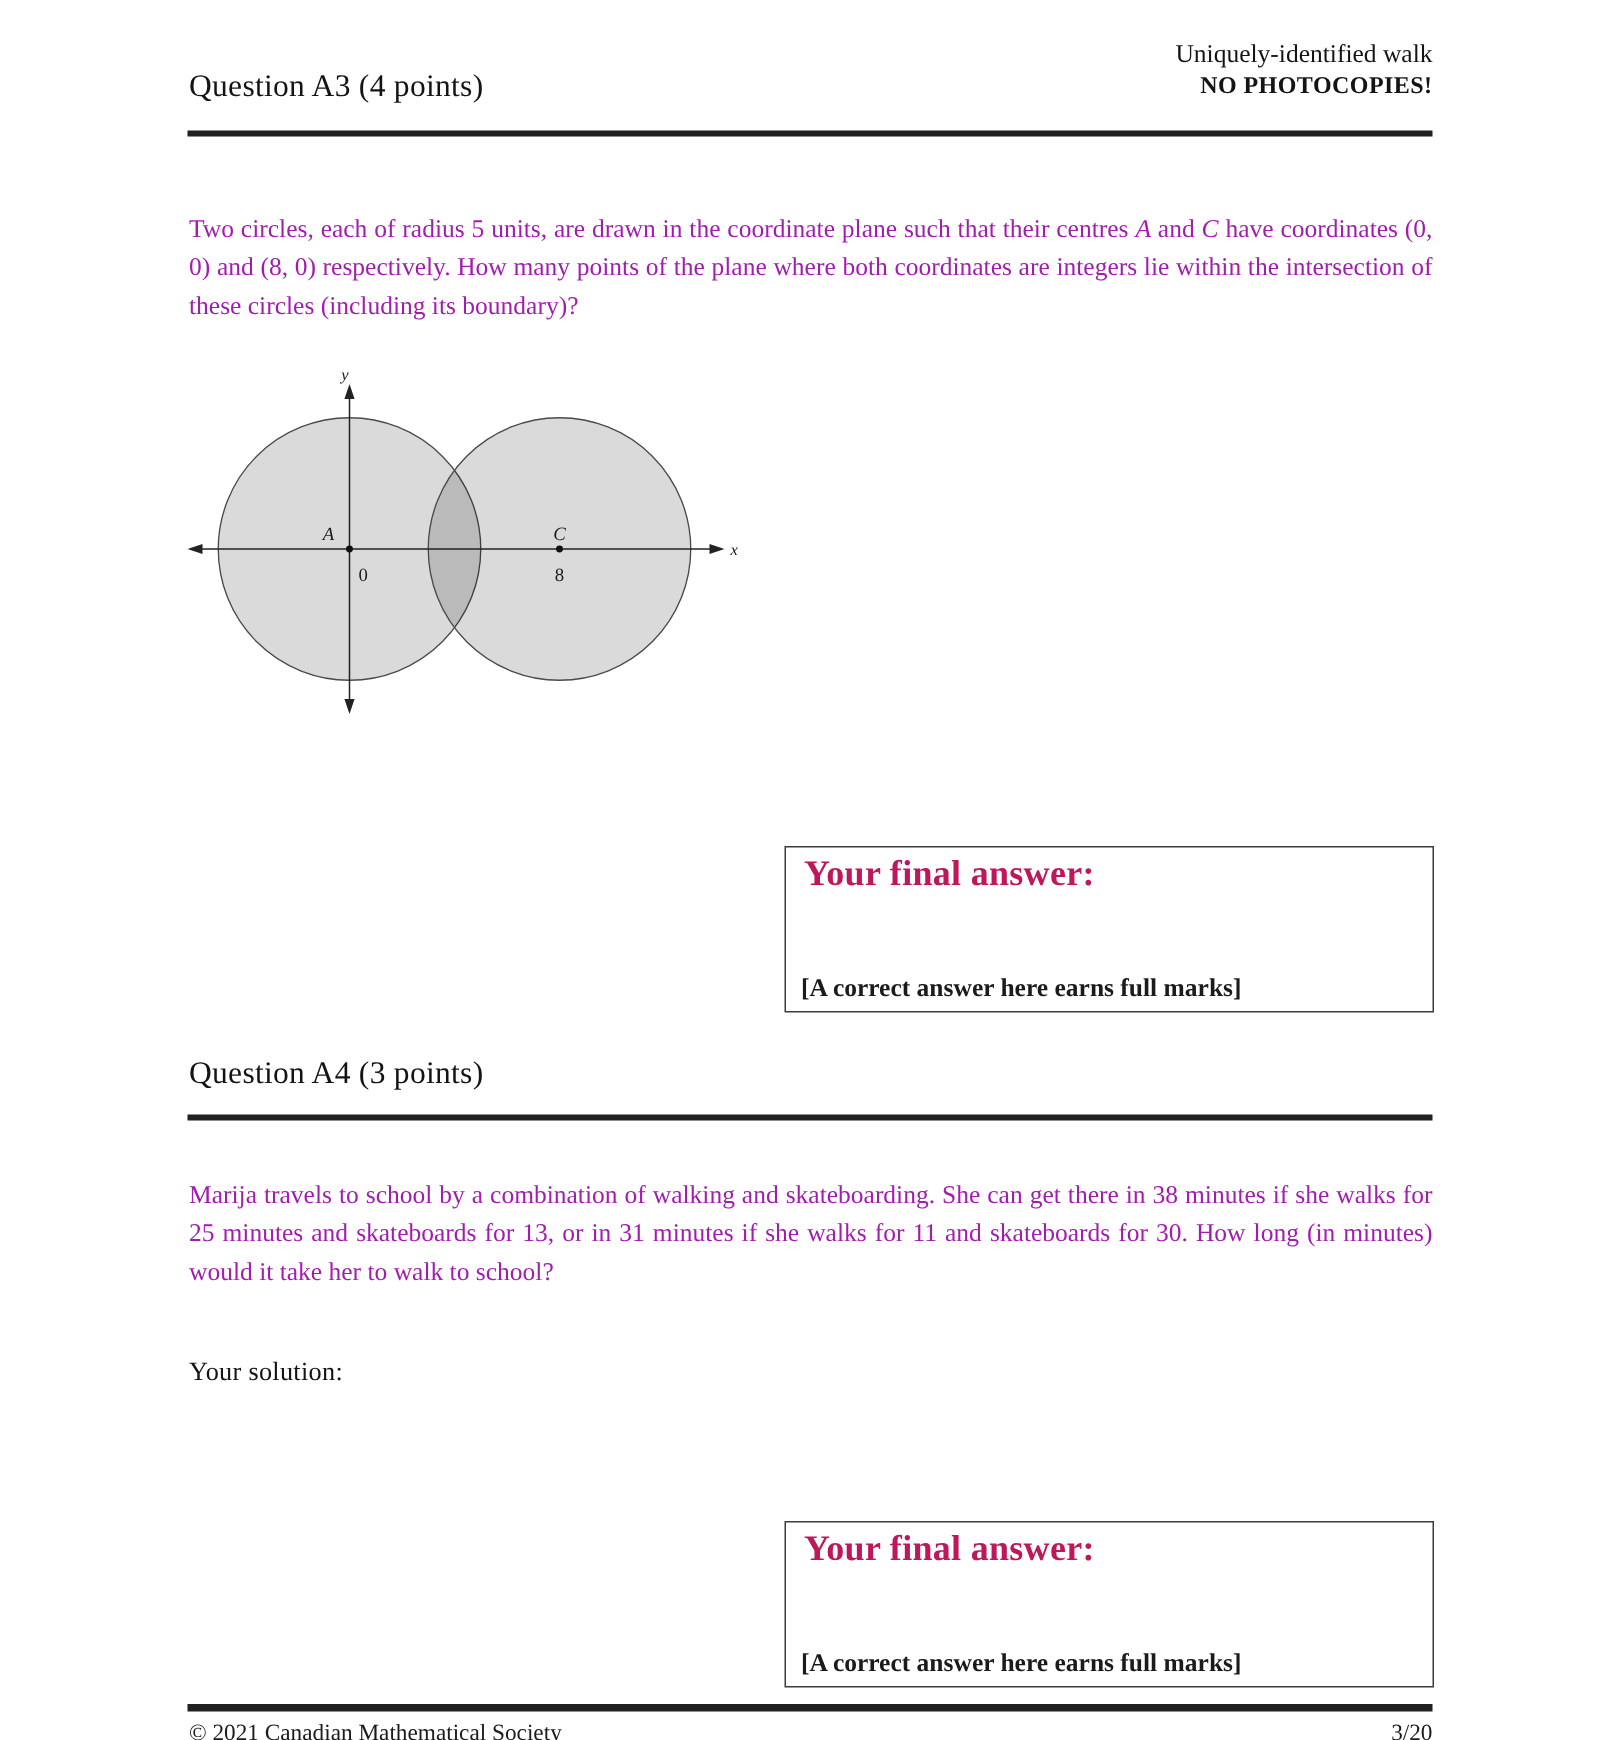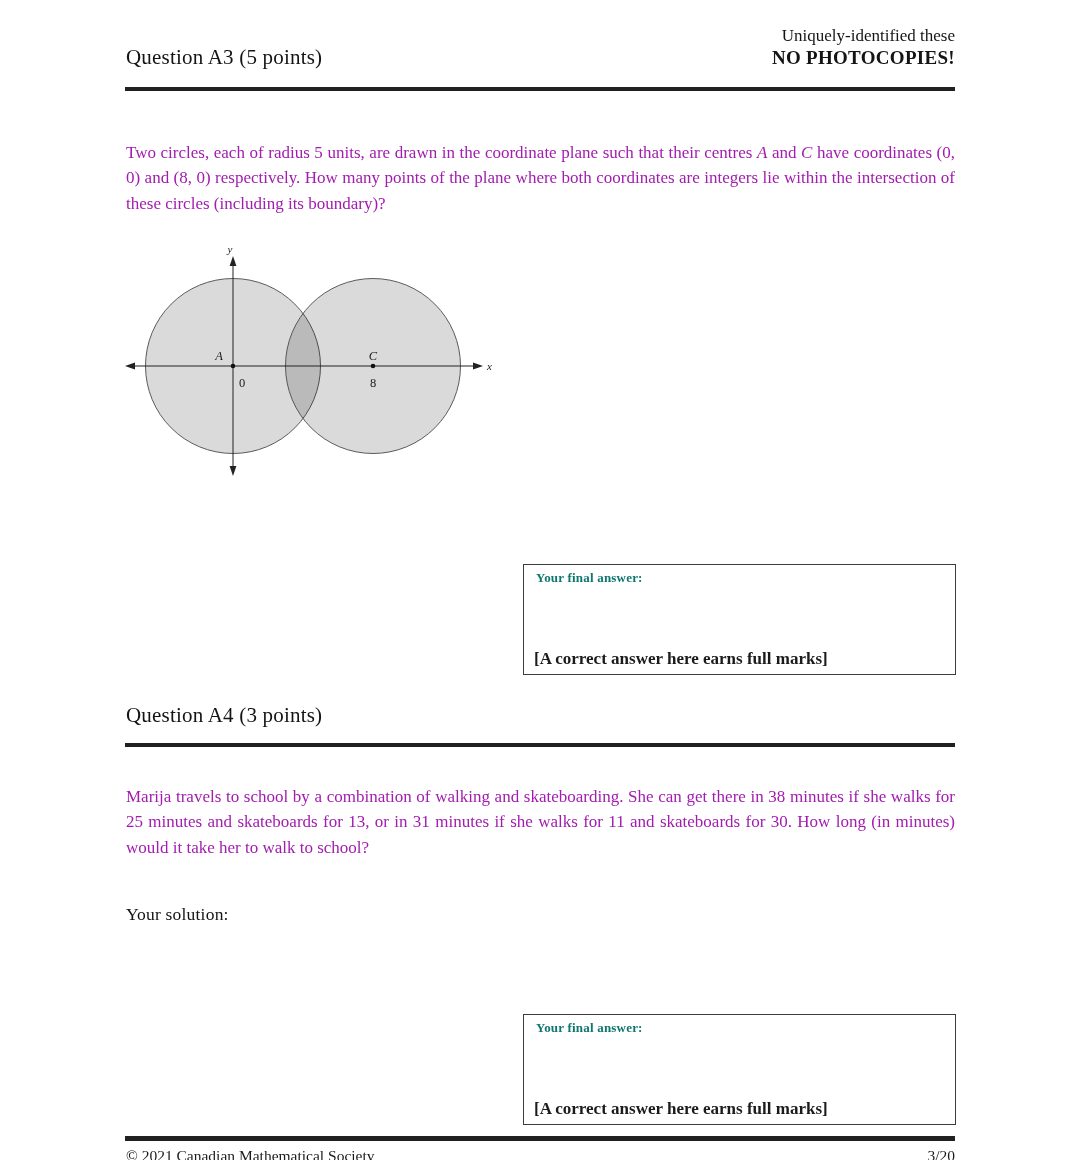--- a/index.html
+++ b/index.html
@@ -94,7 +94,7 @@
   <div class="abs q-title" style="left:126px; top:45px;">Question A3 (5 points)</div>
 
   <div class="abs header-right" style="right:124px; top:25px;">
-    <div>Uniquely-identified these</div>
+    <div>Uniquely-identified walk</div>
     <div class="shout">NO PHOTOCOPIES!</div>
   </div>
 

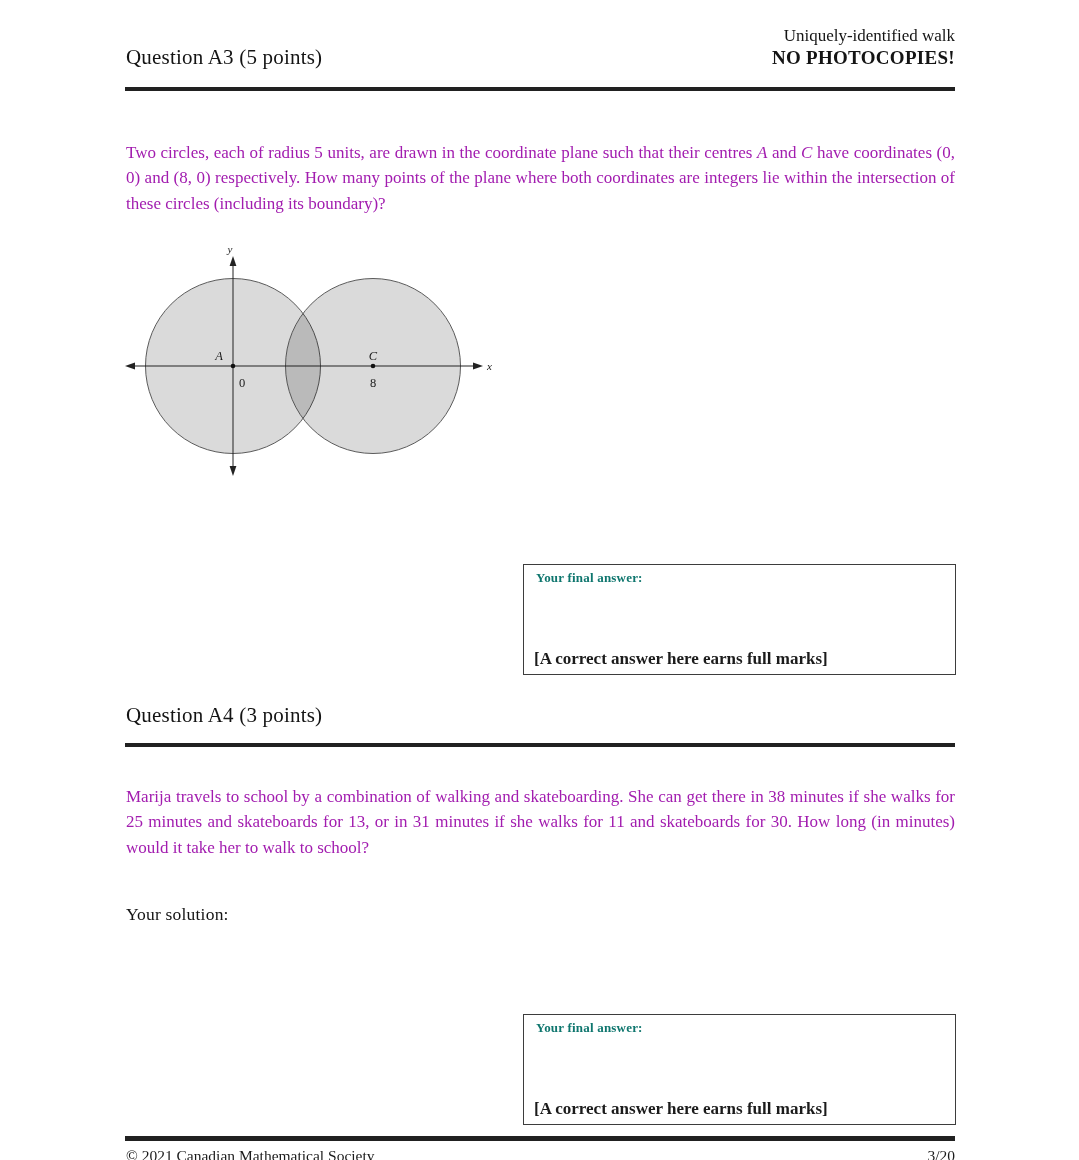--- a/index.html
+++ b/index.html
@@ -91,7 +91,7 @@
 
 <div class="page">
 
-  <div class="abs q-title" style="left:126px; top:45px;">Question A3 (5 points)</div>
+  <div class="abs q-title" style="left:126px; top:45px;">Question A3 (4 points)</div>
 
   <div class="abs header-right" style="right:124px; top:25px;">
     <div>Uniquely-identified walk</div>

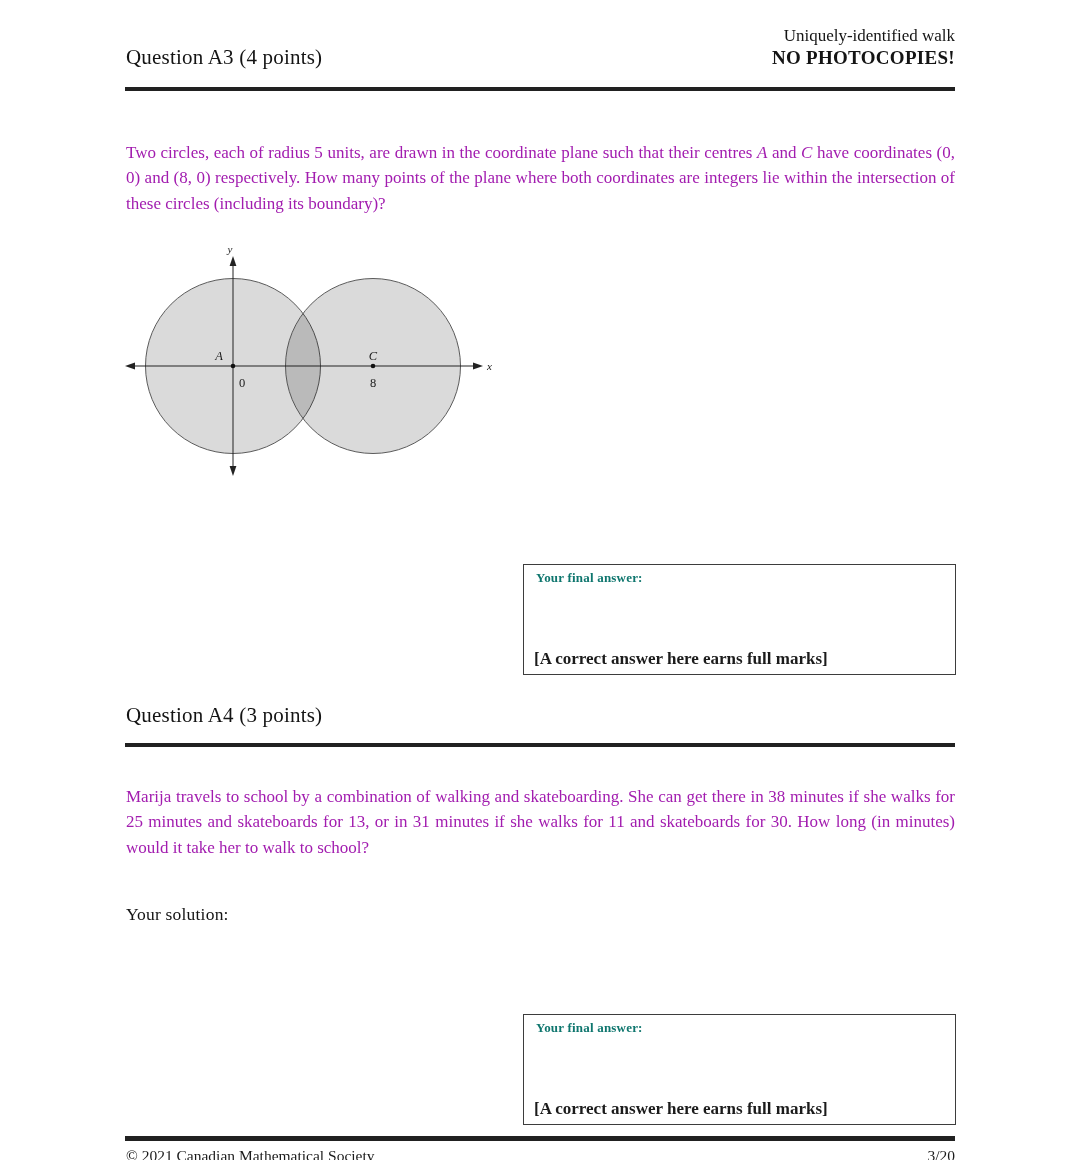--- a/index.html
+++ b/index.html
@@ -27,7 +27,7 @@
   }
   .header-right .shout {
     font-weight: bold;
-    font-size: 19px;
+    font-size: 16px;
     letter-spacing: 0.3px;
   }
   .rule {

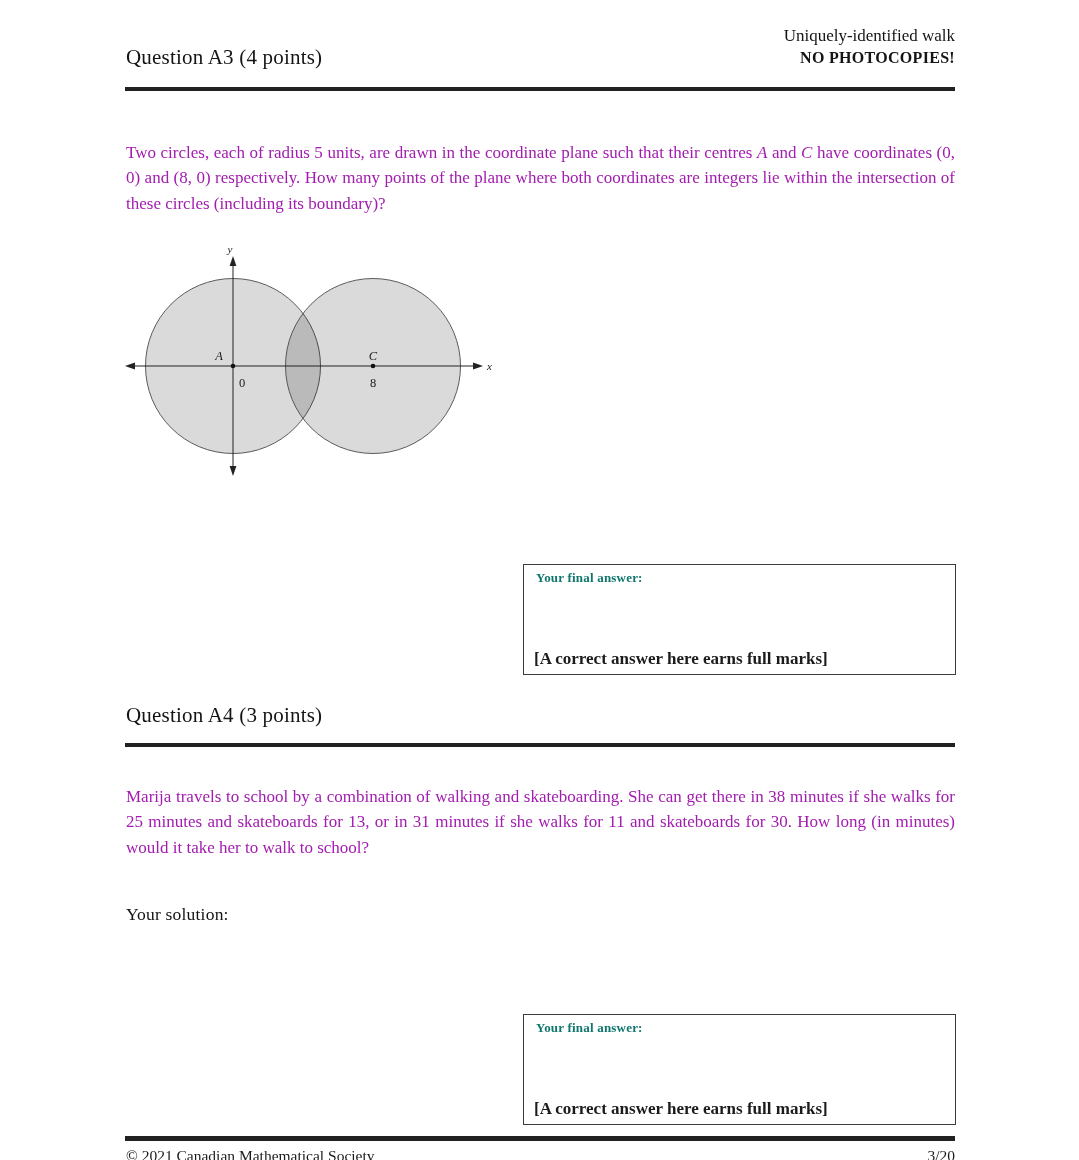--- a/index.html
+++ b/index.html
@@ -56,9 +56,9 @@
     left: 12px;
     top: 5px;
     font-weight: bold;
-    font-size: 13px;
+    font-size: 24px;
     letter-spacing: 0.2px;
-    color: #0f766e;
+    color: #be185d;
   }
   .answer-box .ab-note {
     position: absolute;

